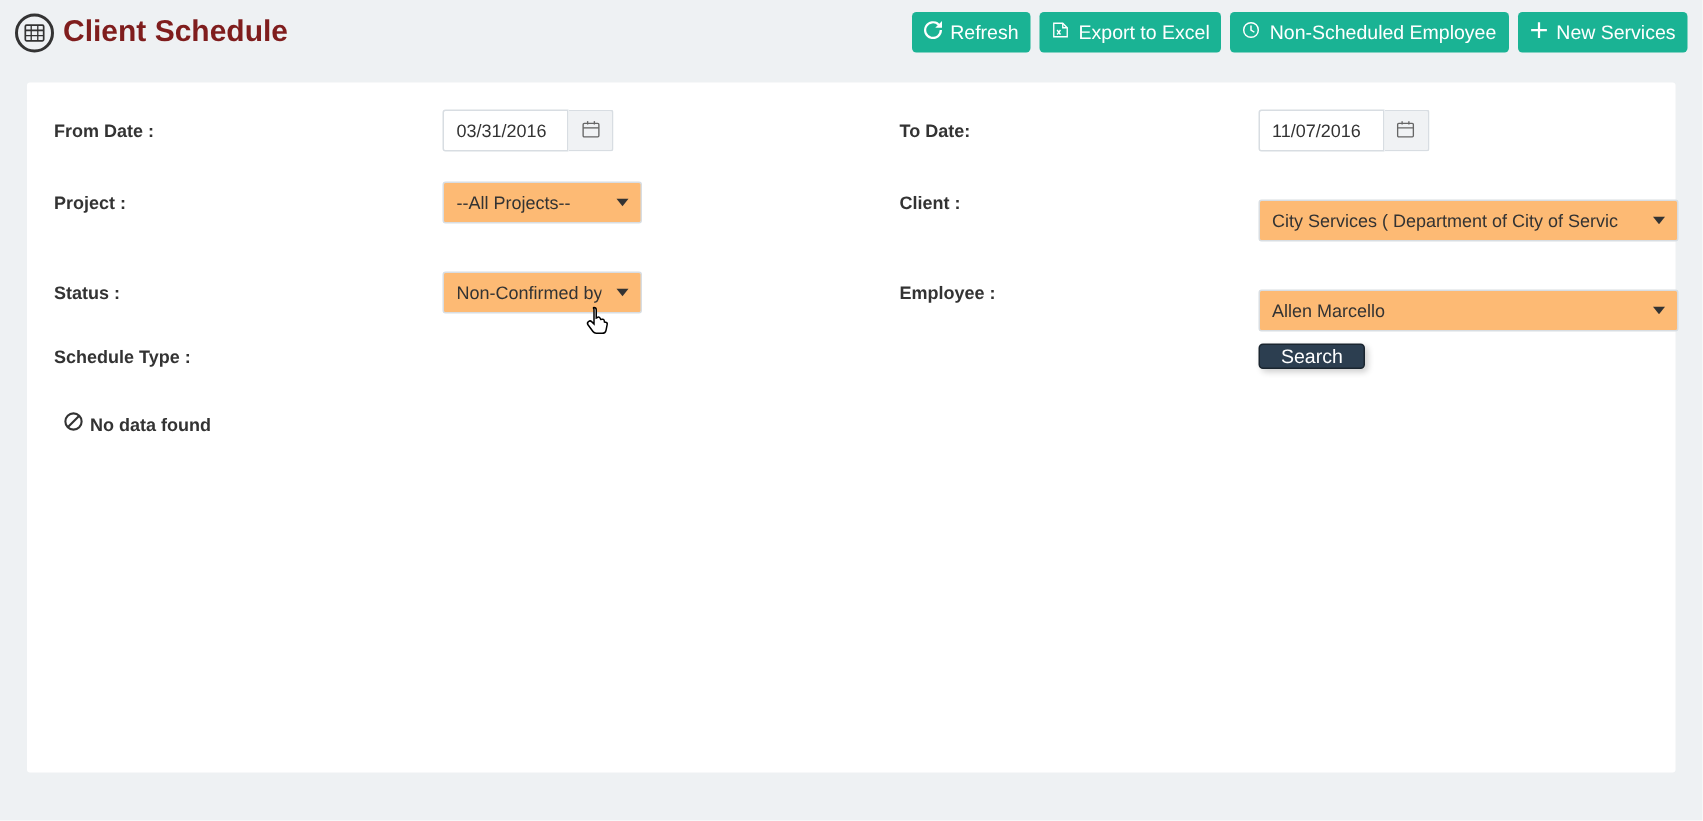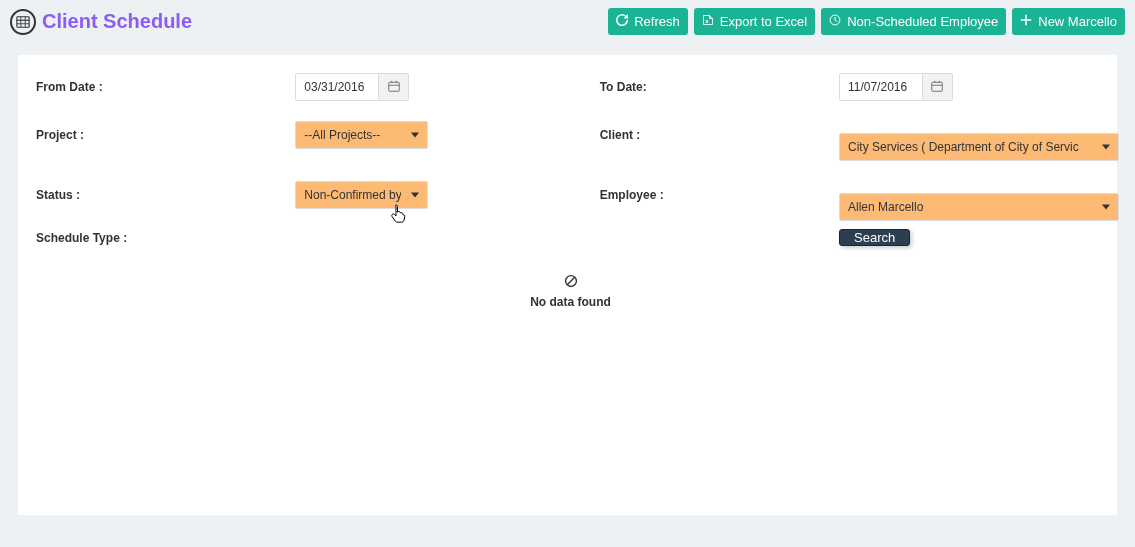--- a/index.html
+++ b/index.html
@@ -44,7 +44,7 @@
     .page-title {
       font-size: 20px;
       font-weight: bold;
-      color: #8b5cf6;
+      color: #7f1d1d;
     }
     .action-bar {
       display: flex;

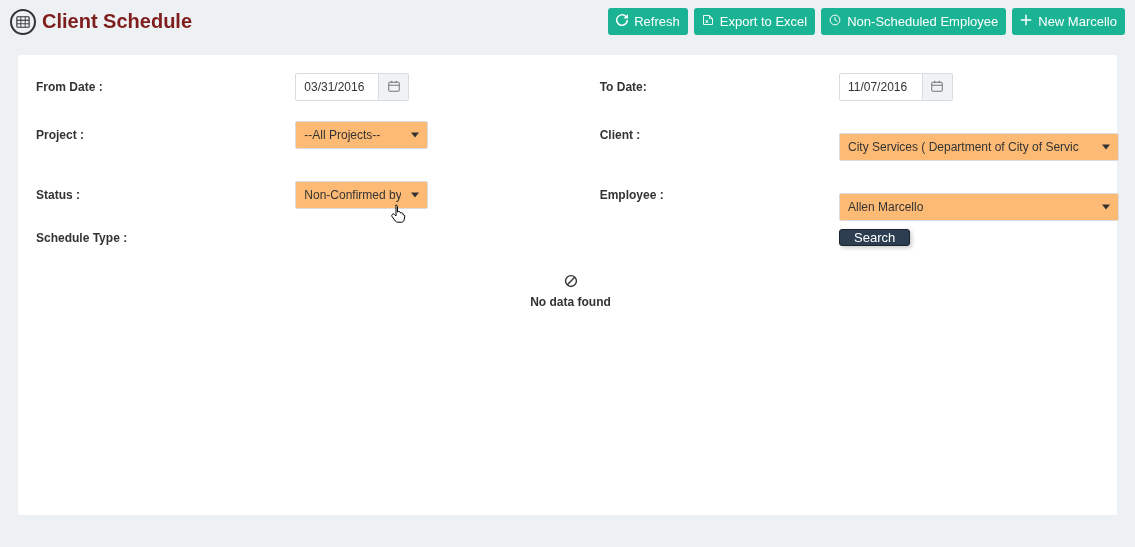--- a/index.html
+++ b/index.html
@@ -227,7 +227,7 @@
       <span><svg viewBox="0 0 16 16">
             <path d="M7 1h2v14H7z M1 7h14v2H1z"></path>
           </svg></span>
-      <span>New Marcello</span>
+      <span>New Services</span>
     </button>
   </div>
 </div>

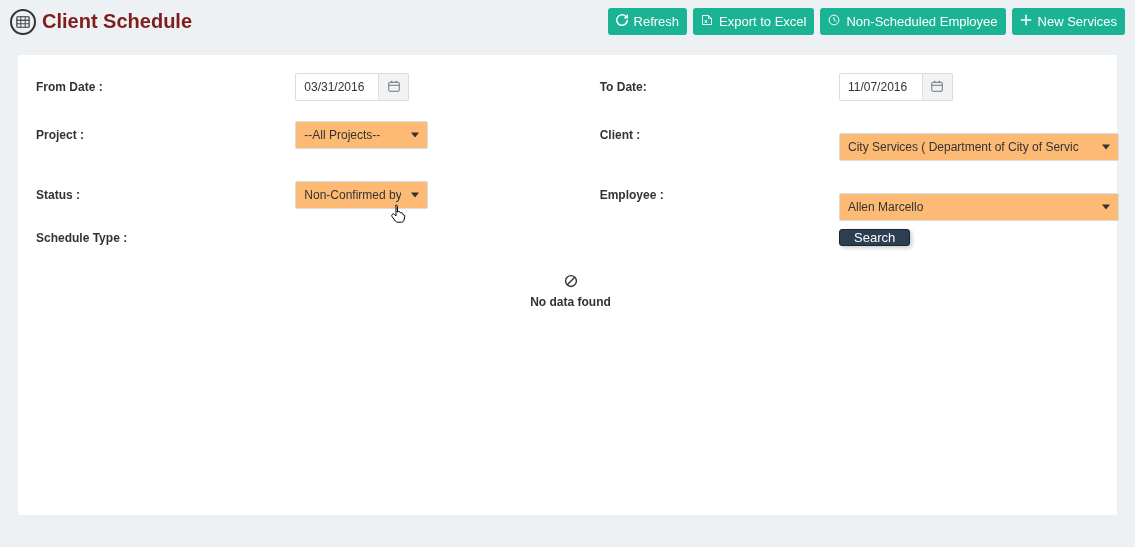--- a/index.html
+++ b/index.html
@@ -158,7 +158,6 @@
       font-weight: bold;
       font-size: 12px;
       color: #333;
-      flex-direction: column;
     }
     .no-data svg {
       width: 14px;

